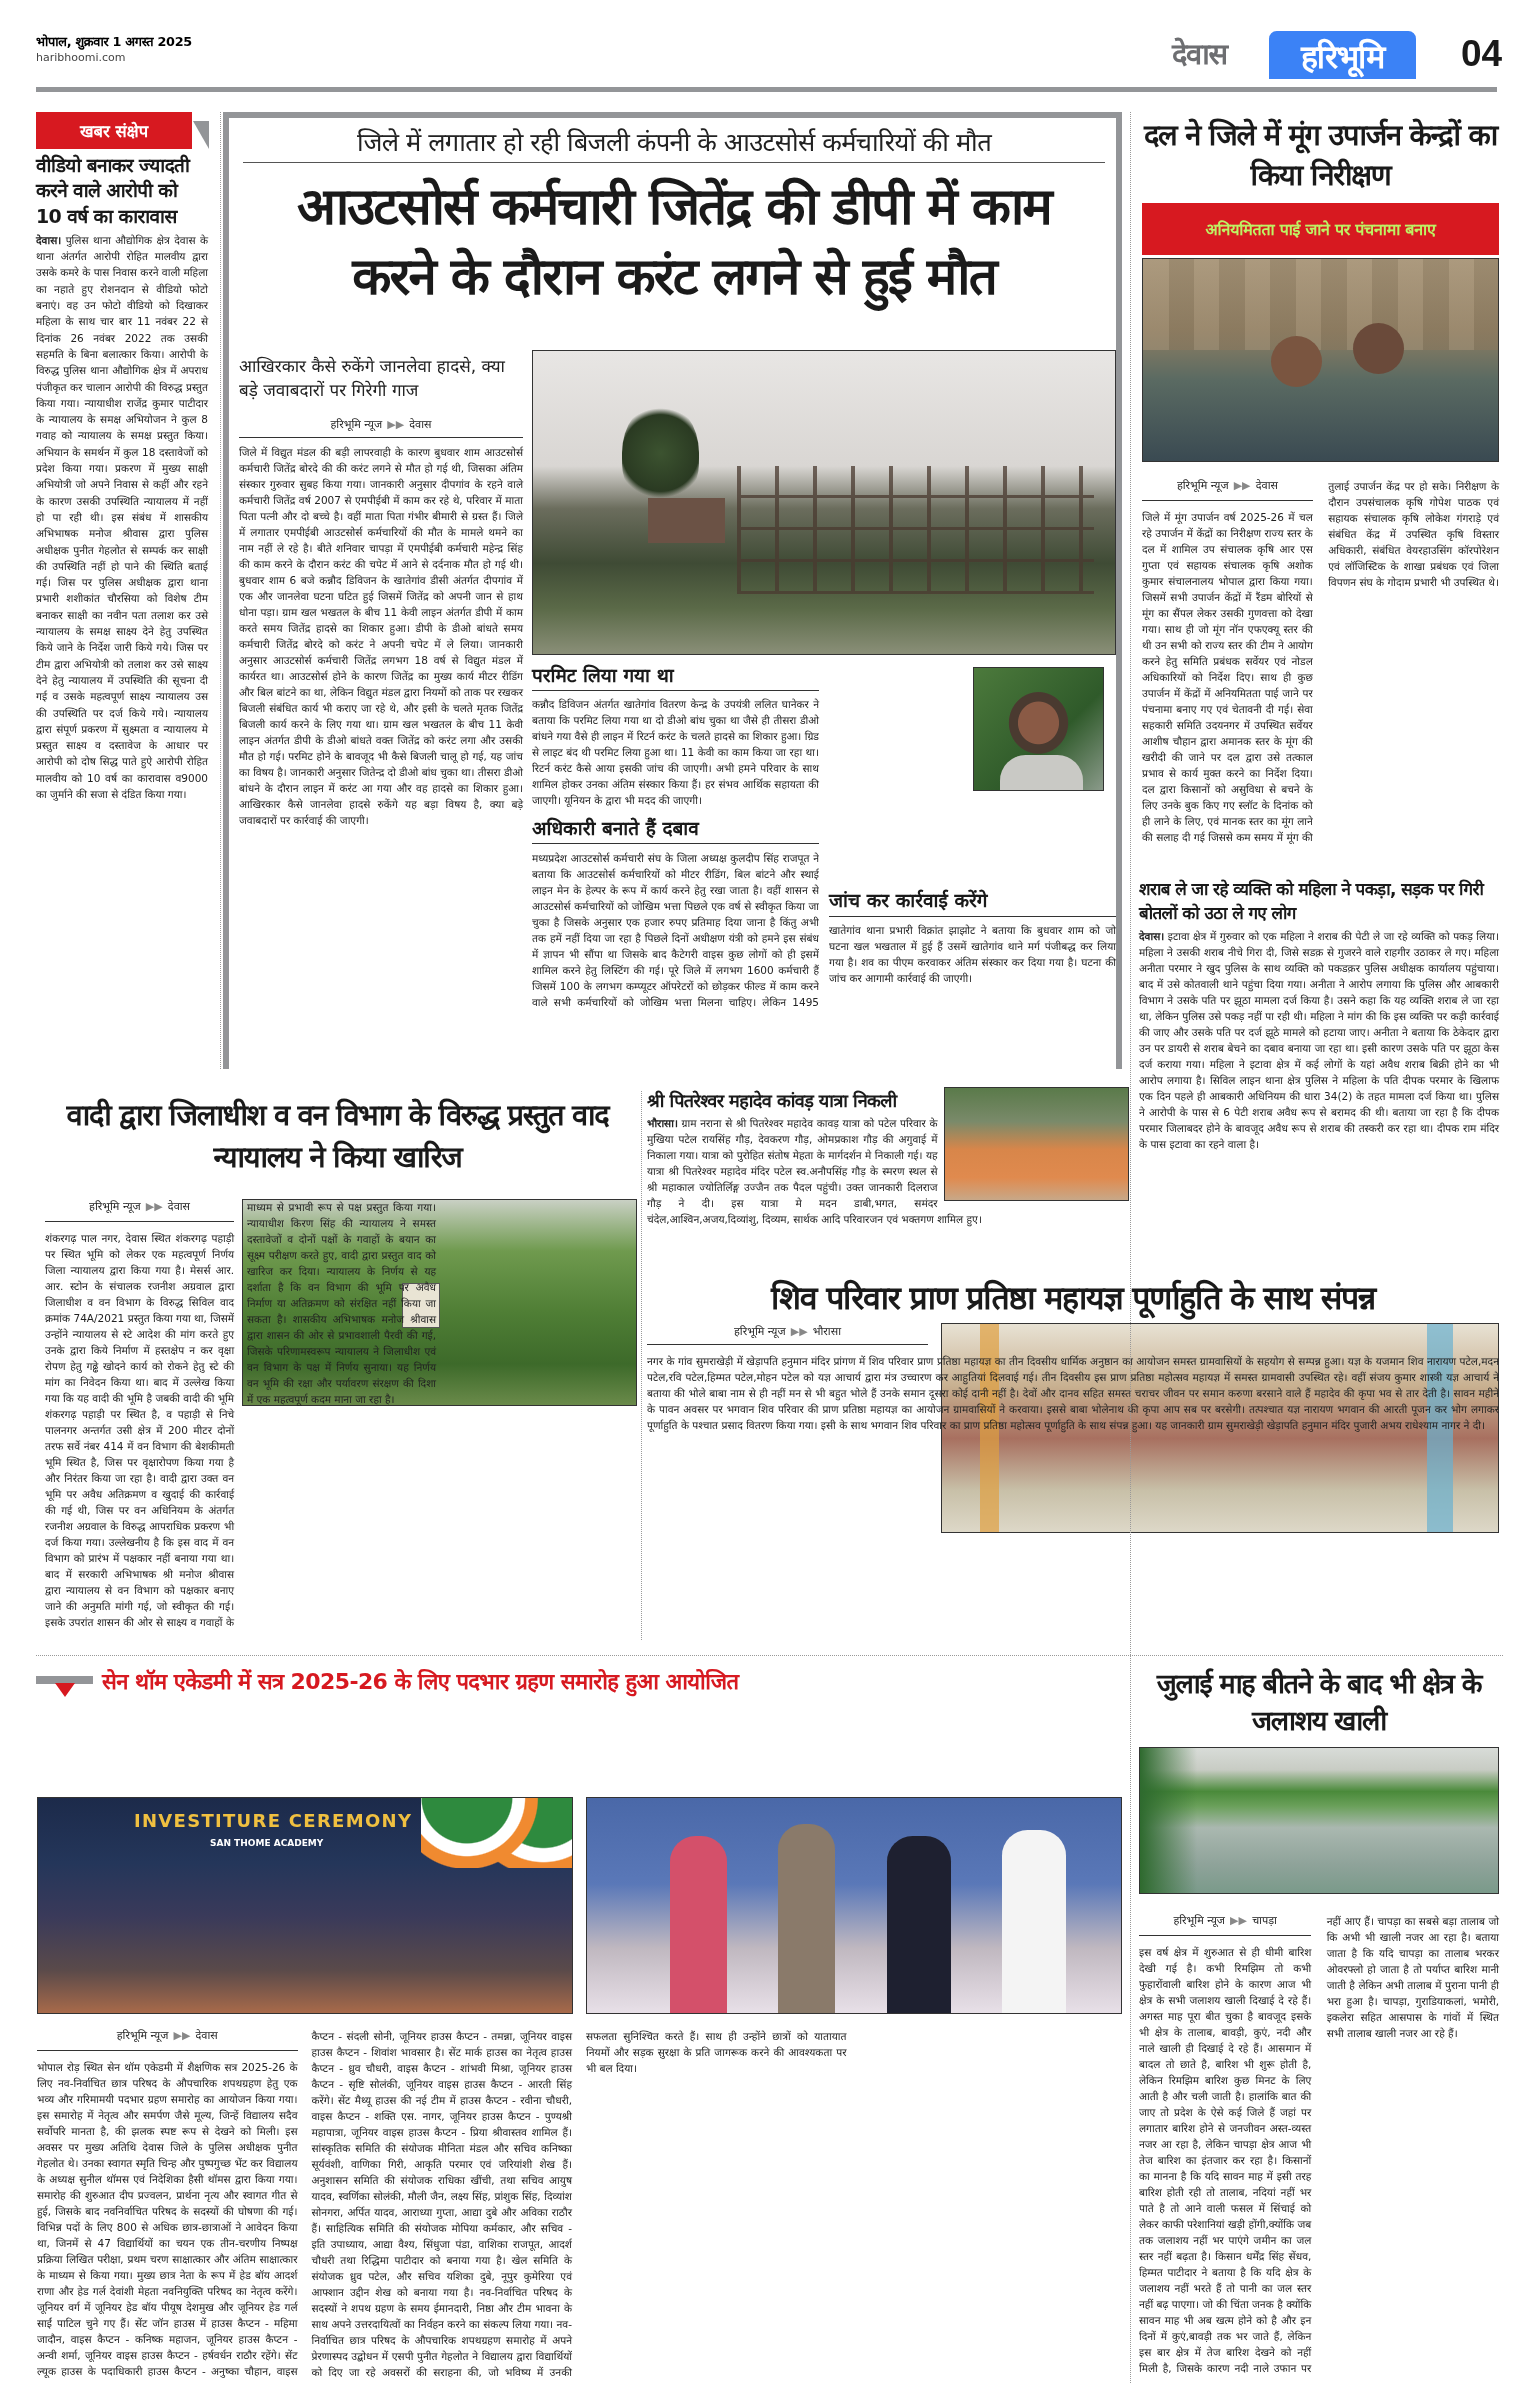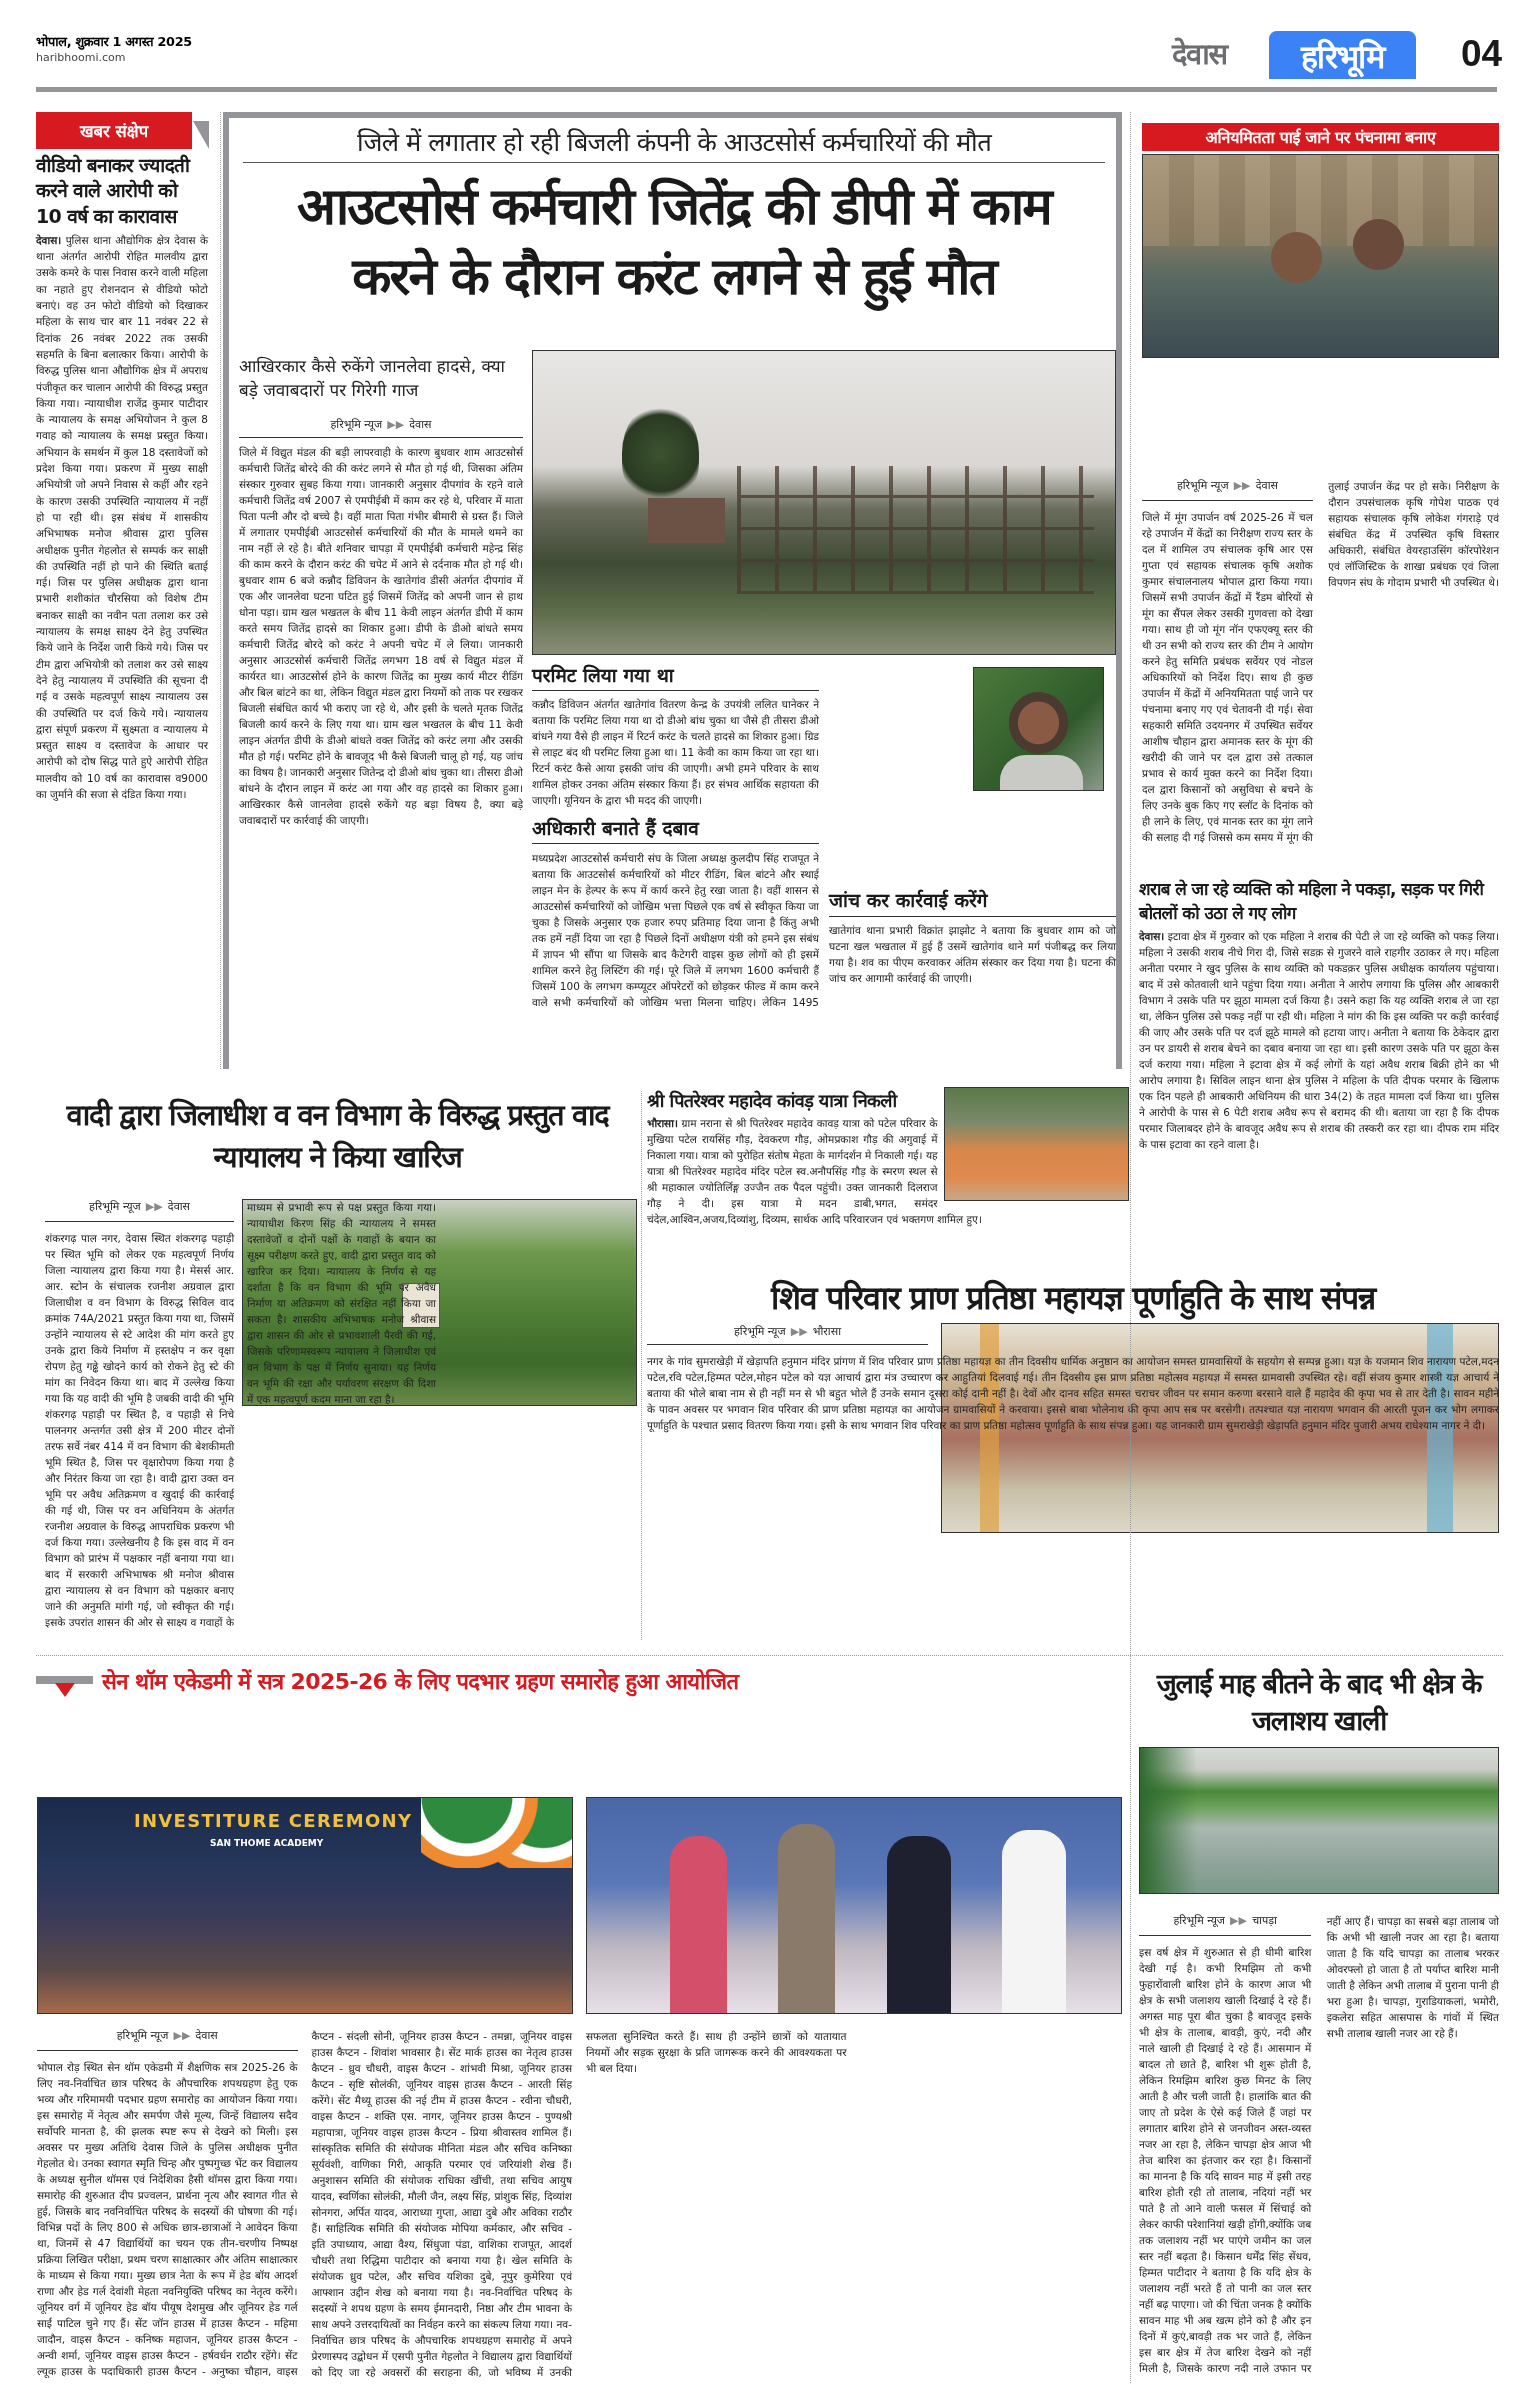--- a/index.html
+++ b/index.html
@@ -82,6 +82,7 @@
 </div>
 
 <div class="abs" style="left:1142px;top:115px;width:357px;">
+  <h2 class="hd" style="font-size:29px;line-height:40px;text-align:center;letter-spacing:-1.3px;">दल ने जिले में मूंग उपार्जन केन्द्रों का किया निरीक्षण</h2>
   <div style="margin-top:7.7px;background:#d71920;color:#ffffff;text-align:center;font-family:'DejaVu Sans',sans-serif;font-weight:bold;font-size:16px;padding:3px 0;letter-spacing:-0.3px;">अनियमितता पाई जाने पर पंचनामा बनाए</div>
   <div class="photo" style="margin-top:3.8px;height:204px;background:linear-gradient(180deg,#b8a78a 0%,#8e7e62 35%,#5a6a62 60%,#3a4a52 100%);position:relative;">
     <div style="position:absolute;left:0;top:0;width:100%;height:45%;background:repeating-linear-gradient(90deg,#a49176 0 25.5px,#8a785e 25.5px 51px);opacity:.6;"></div>

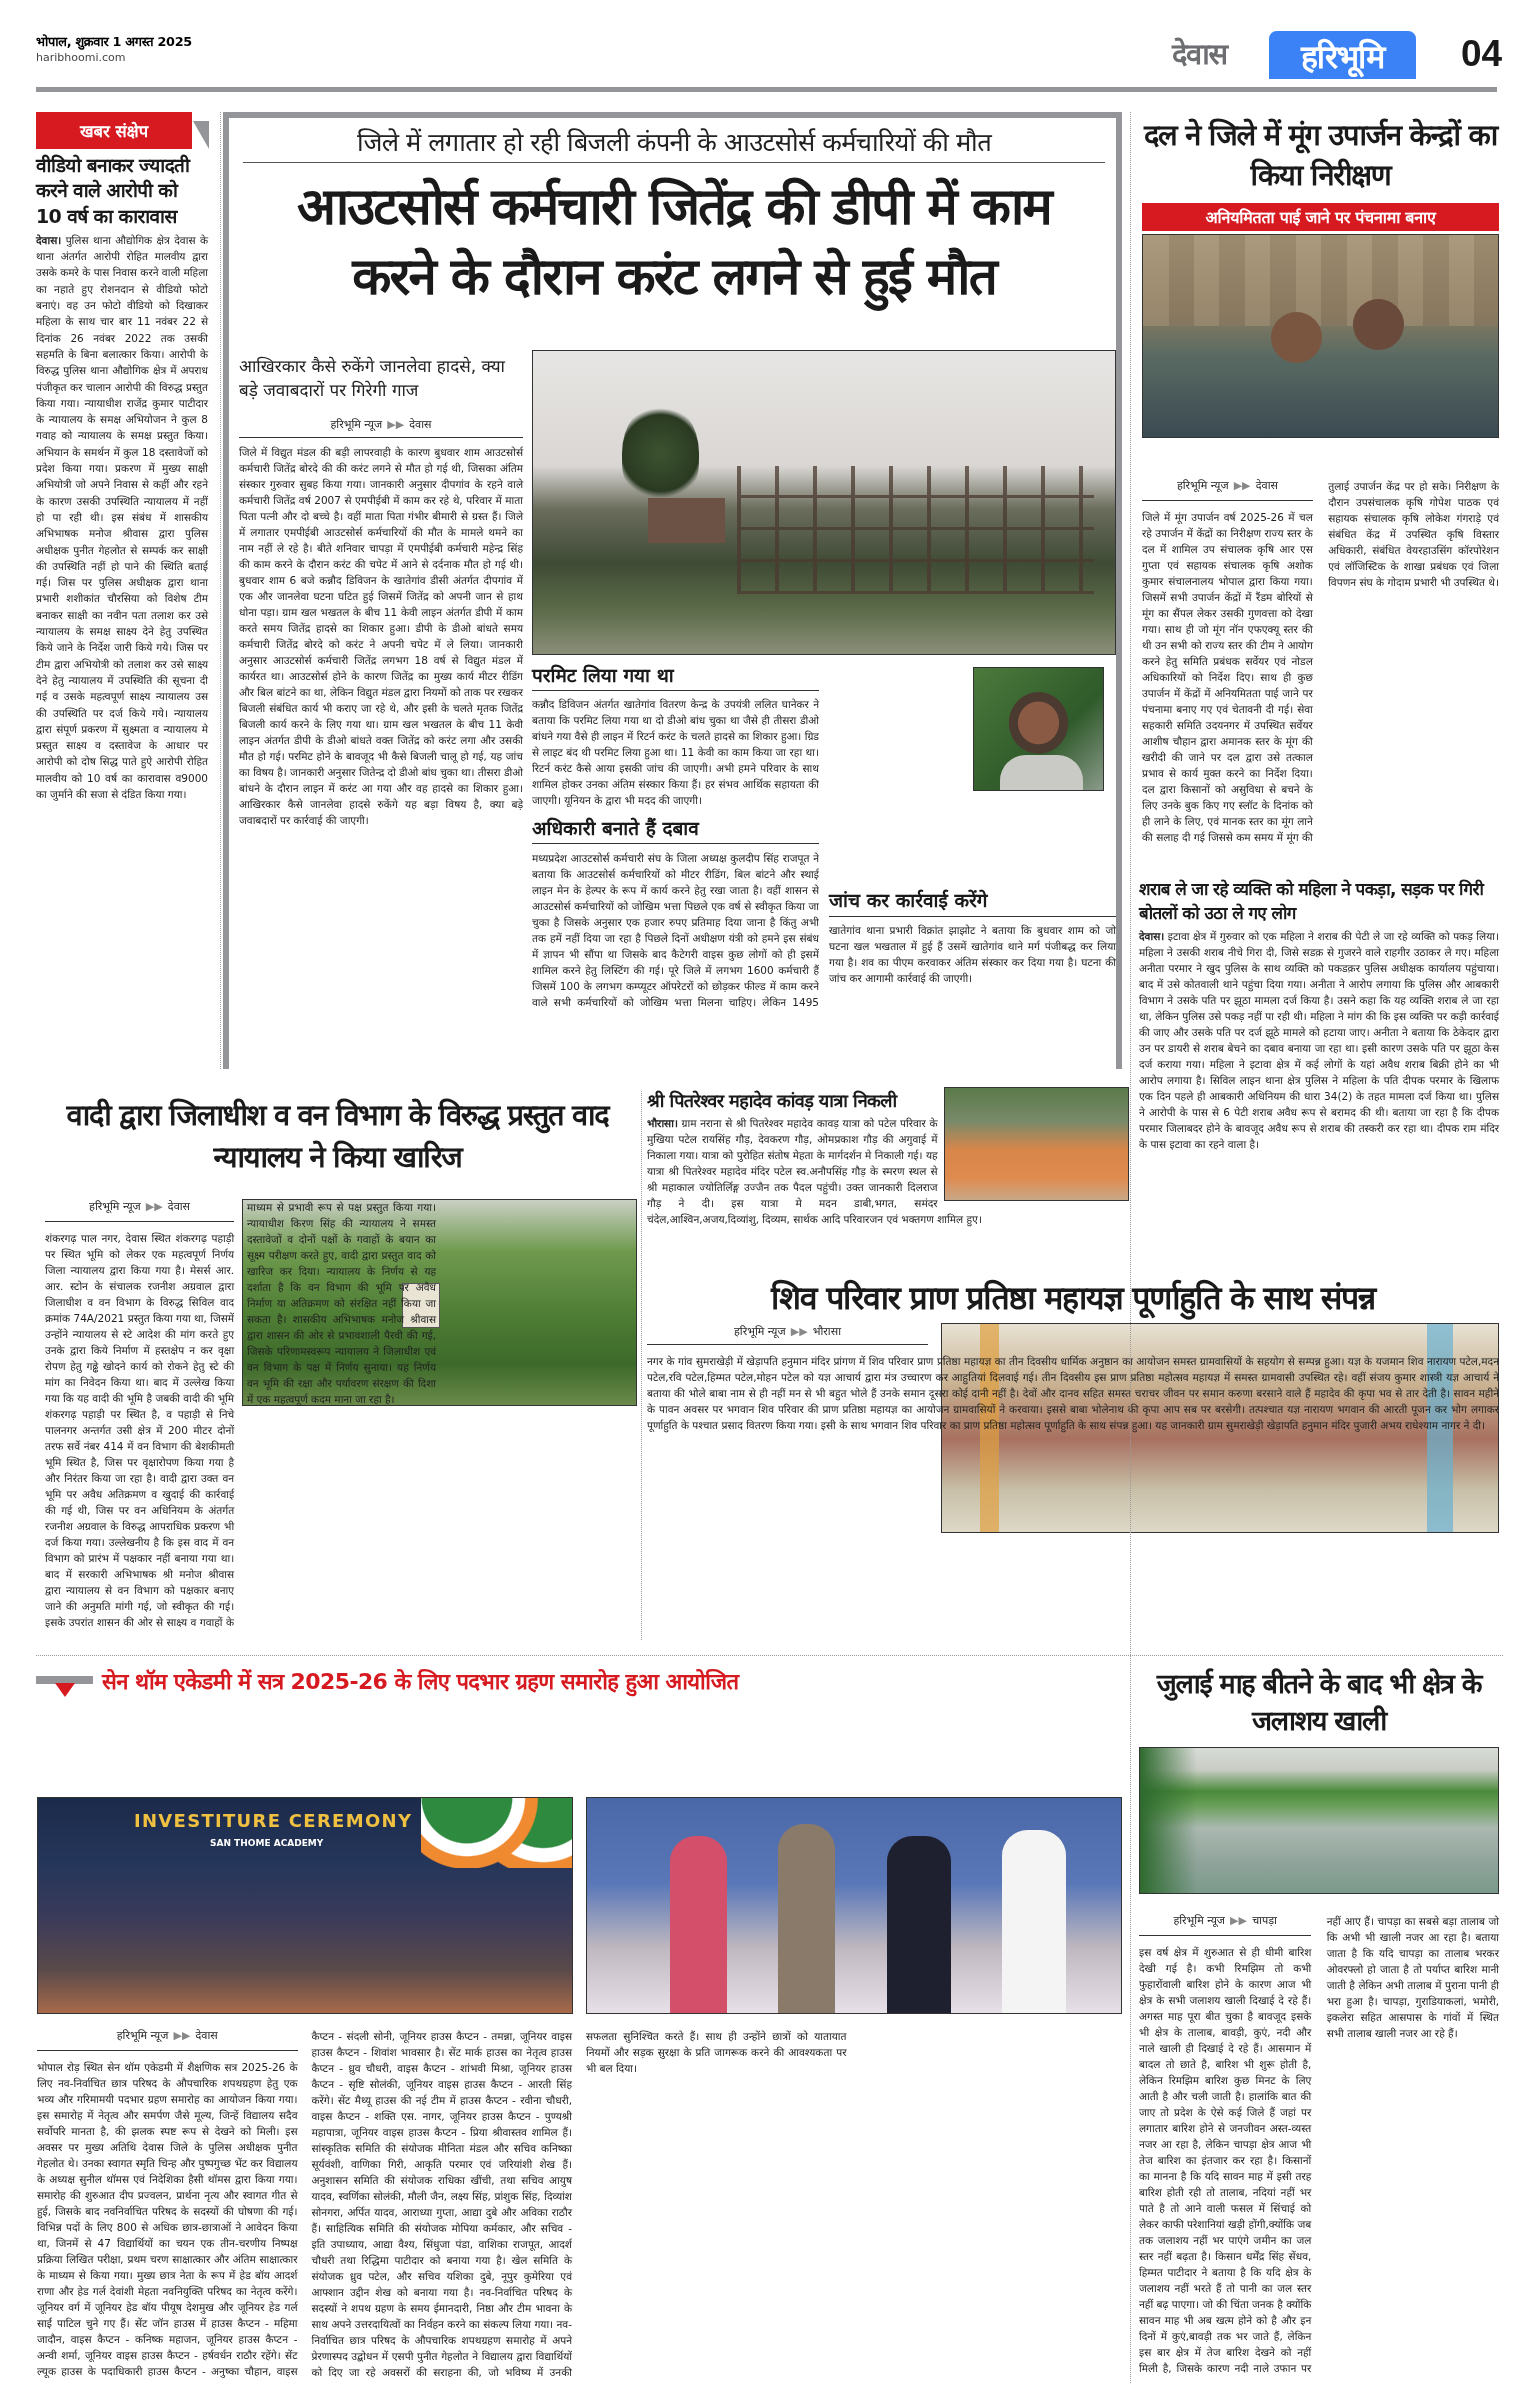--- a/index.html
+++ b/index.html
@@ -83,7 +83,7 @@
 
 <div class="abs" style="left:1142px;top:115px;width:357px;">
   <h2 class="hd" style="font-size:29px;line-height:40px;text-align:center;letter-spacing:-1.3px;">दल ने जिले में मूंग उपार्जन केन्द्रों का किया निरीक्षण</h2>
-  <div style="margin-top:7.7px;background:#d71920;color:#ffffff;text-align:center;font-family:'DejaVu Sans',sans-serif;font-weight:bold;font-size:16px;padding:3px 0;letter-spacing:-0.3px;">अनियमितता पाई जाने पर पंचनामा बनाए</div>
+  <div style="margin-top:7.7px;background:#d71920;color:#bef264;text-align:center;font-family:'DejaVu Sans',sans-serif;font-weight:bold;font-size:16px;padding:15px 0;letter-spacing:-0.3px;">अनियमितता पाई जाने पर पंचनामा बनाए</div>
   <div class="photo" style="margin-top:3.8px;height:204px;background:linear-gradient(180deg,#b8a78a 0%,#8e7e62 35%,#5a6a62 60%,#3a4a52 100%);position:relative;">
     <div style="position:absolute;left:0;top:0;width:100%;height:45%;background:repeating-linear-gradient(90deg,#a49176 0 25.5px,#8a785e 25.5px 51px);opacity:.6;"></div>
     <div style="position:absolute;left:128px;top:77px;width:51px;height:51px;border-radius:50%;background:#7a5540;"></div>

